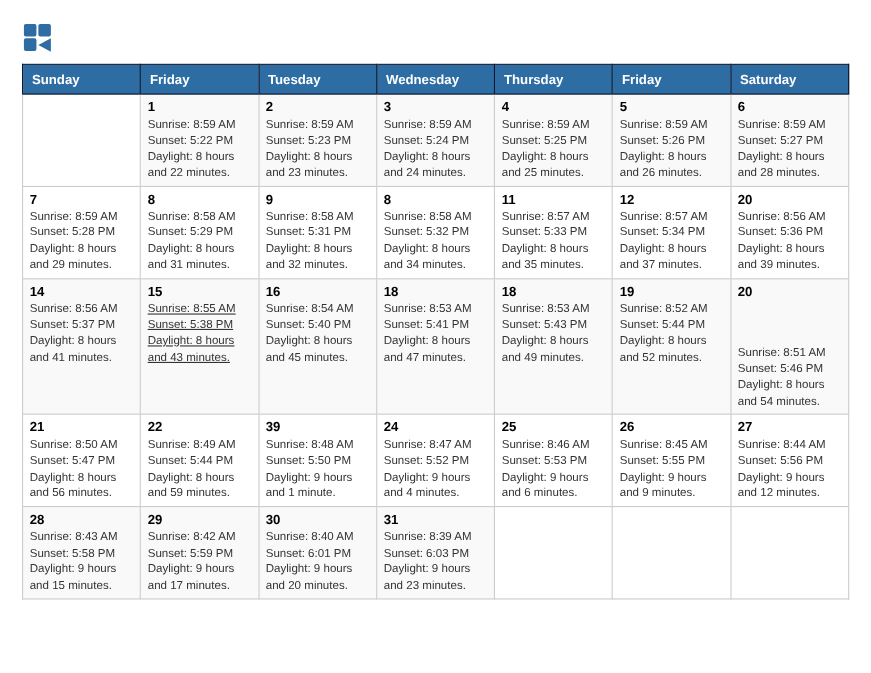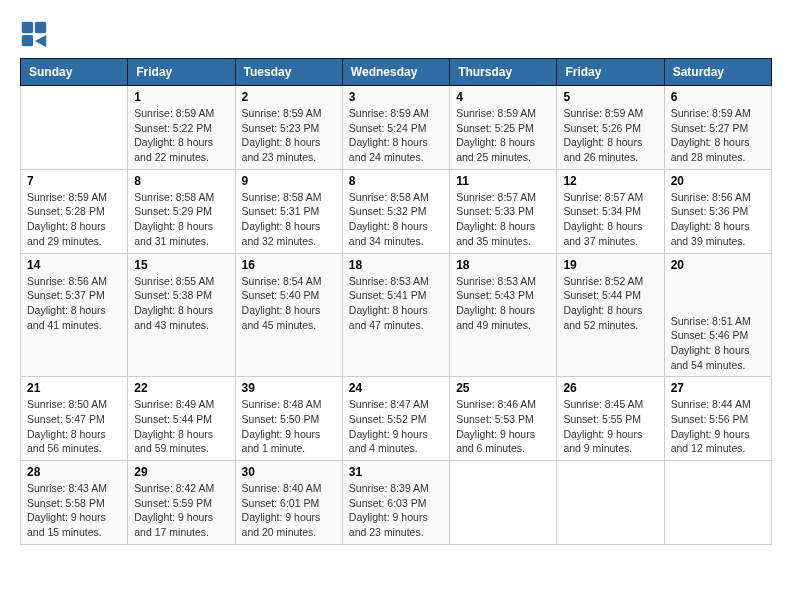--- a/index.html
+++ b/index.html
@@ -209,7 +209,7 @@
         </td>
         <td>
           <div class="day-number">15</div>
-          <div class="day-info" style="white-space: pre-line;">Sunrise: 8:55 AM
+          <div class="day-info" style="white-space: pre-line; text-decoration: underline;">Sunrise: 8:55 AM
 Sunset: 5:38 PM
 Daylight: 8 hours and 43 minutes.</div>
         </td>

